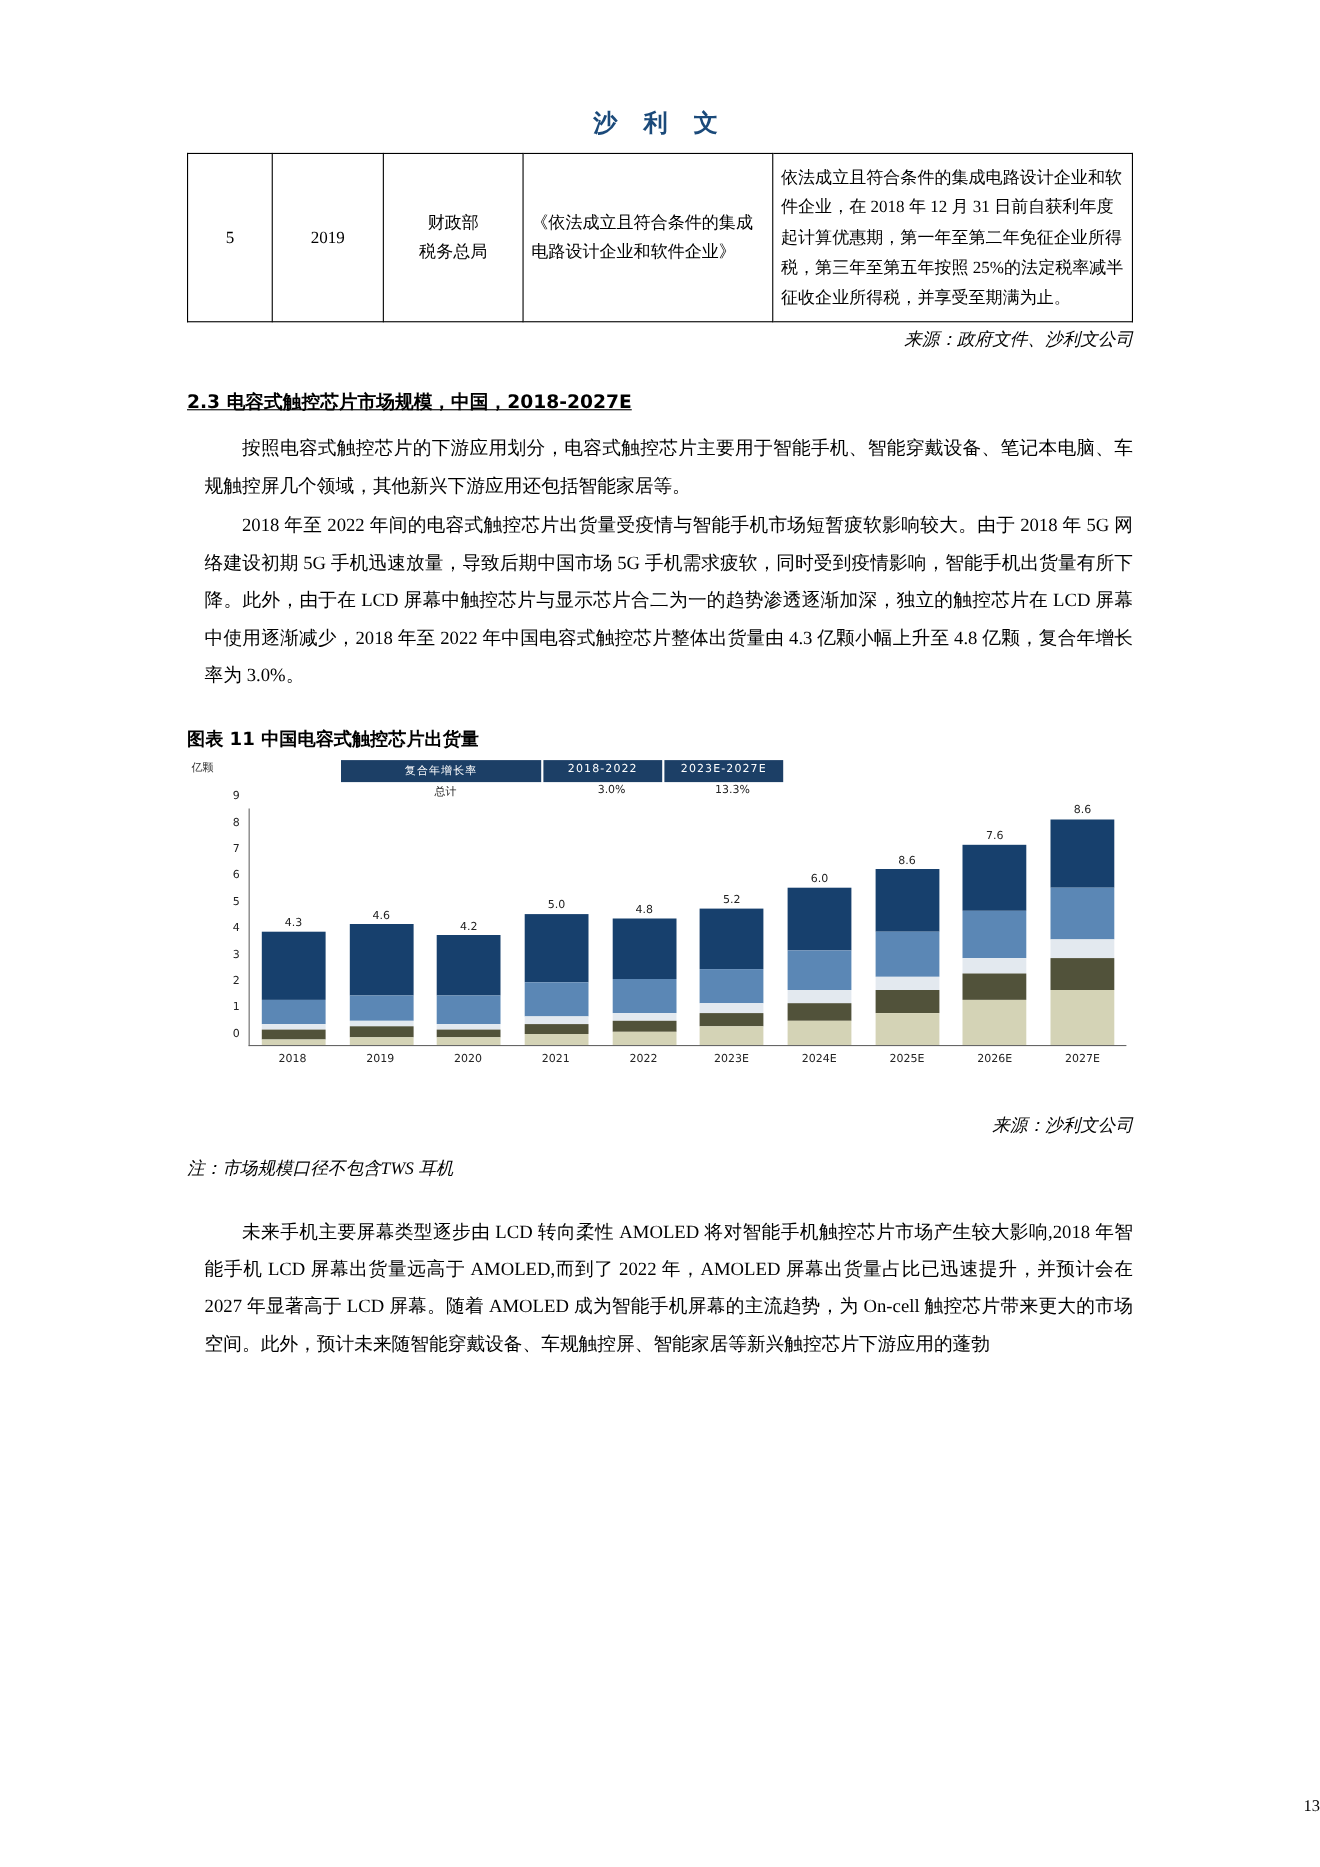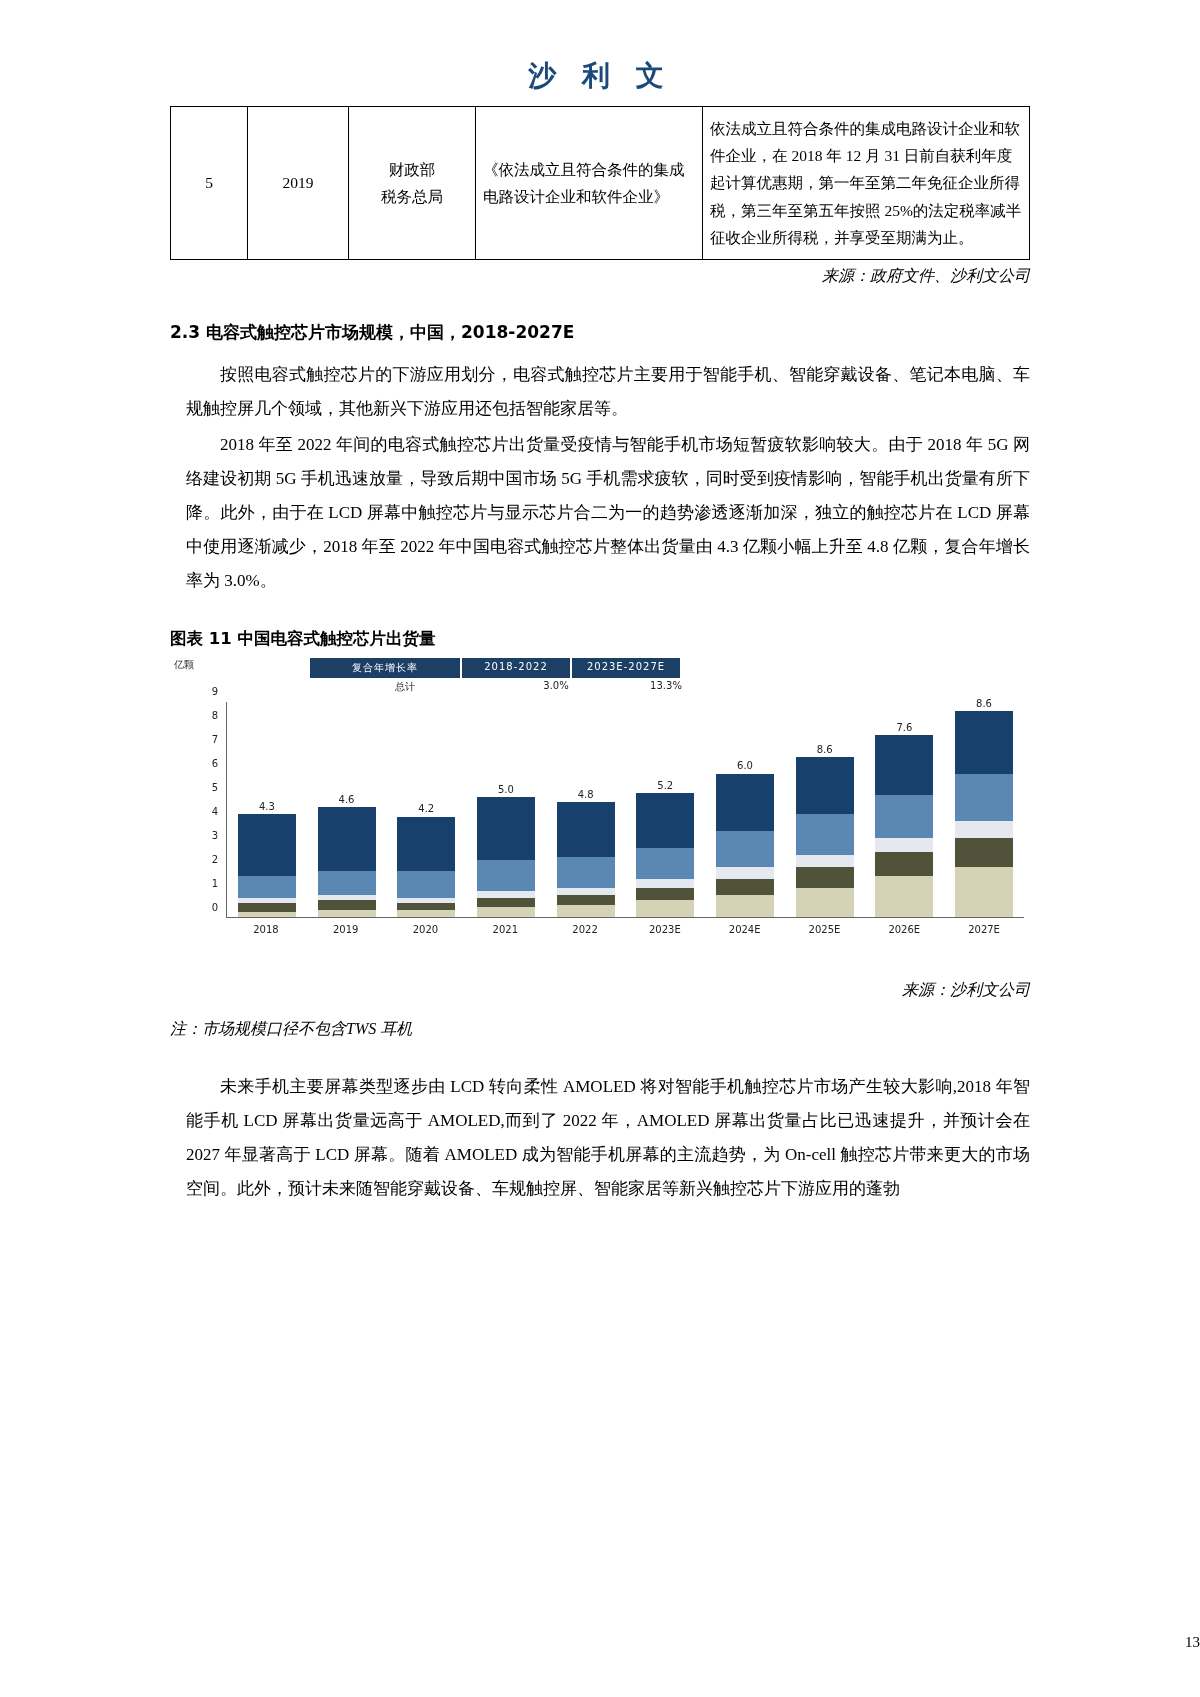--- a/index.html
+++ b/index.html
@@ -30,11 +30,12 @@
   }
   .logo-cn{
     font-family:"DejaVu Sans", sans-serif;
-    font-size:28px;
+    font-size:22px;
     font-weight:bold;
     letter-spacing:8px;
     color:#1b4a7a;
     line-height:1.15;
+    margin-top:40px;
   }
 
   

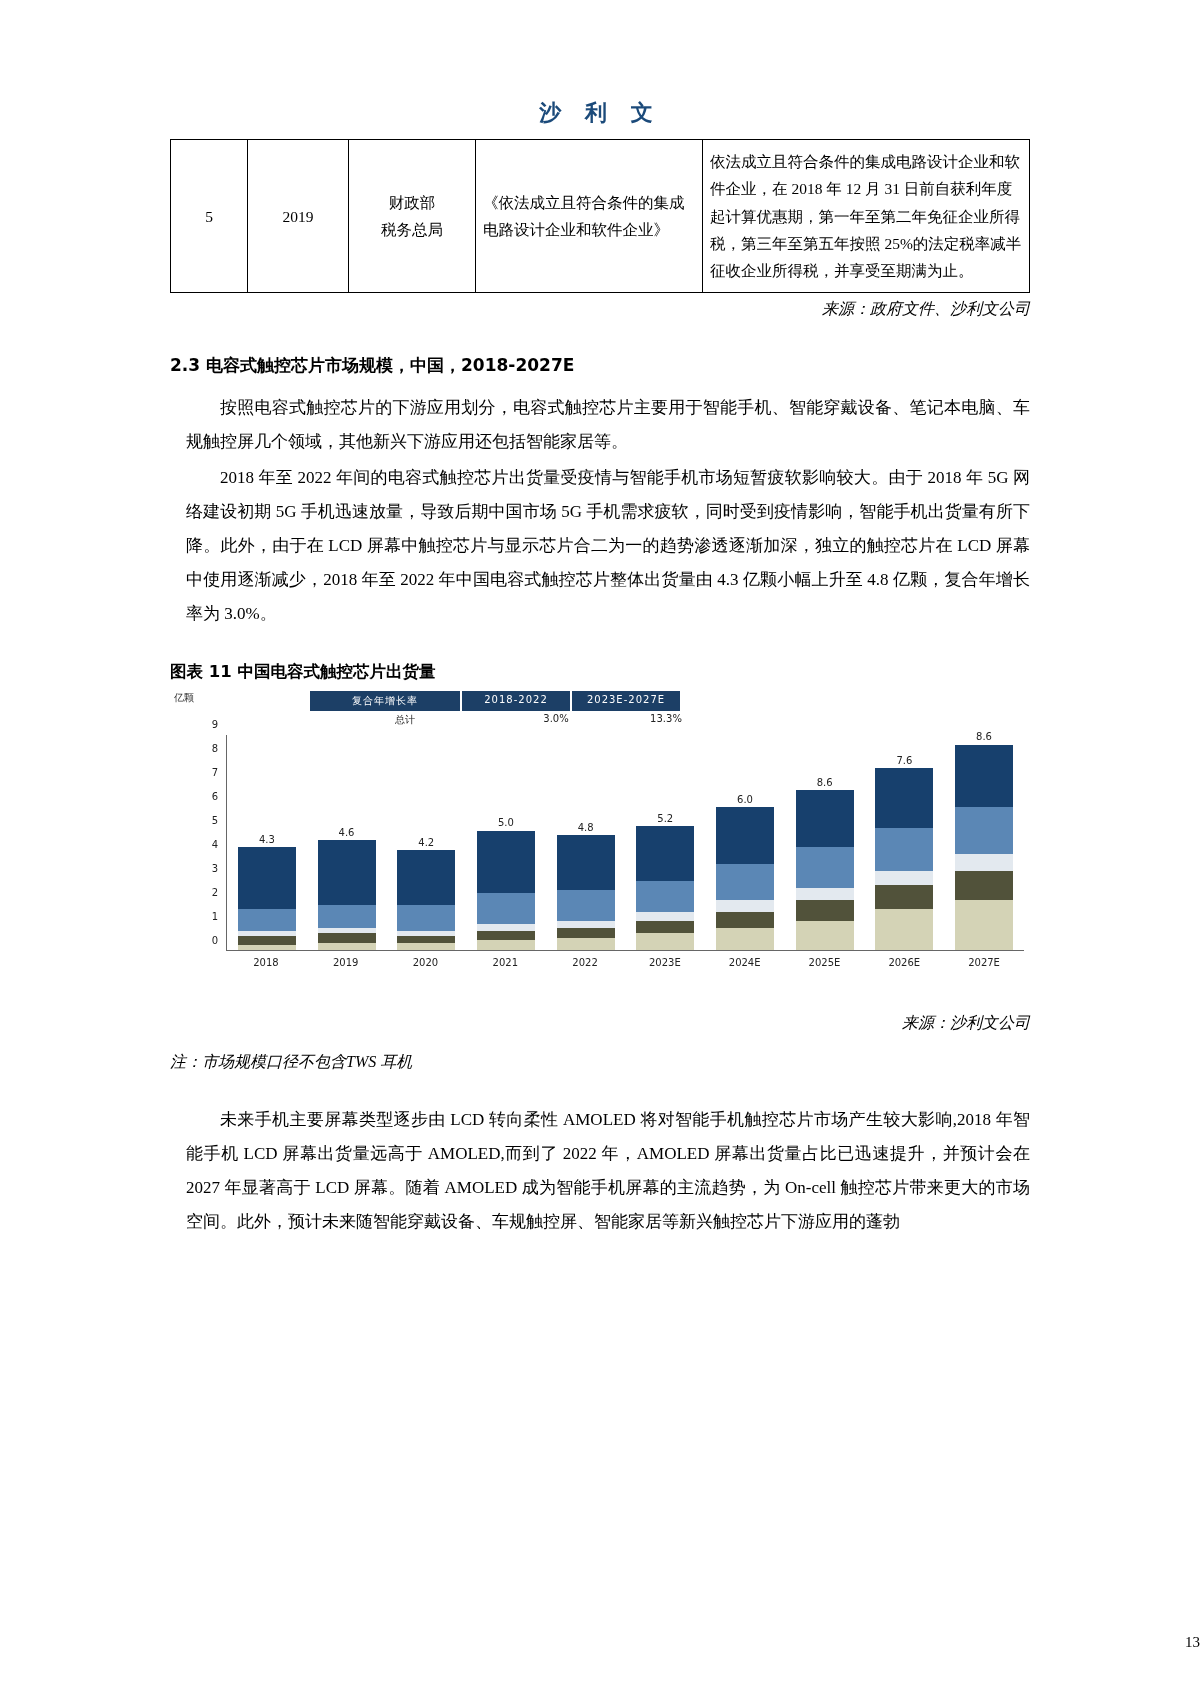--- a/index.html
+++ b/index.html
@@ -71,6 +71,7 @@
     font-size:17px;
     font-weight:bold;
     margin:34px 0 14px 0;
+    text-decoration:underline;
   }
 
   p.body{

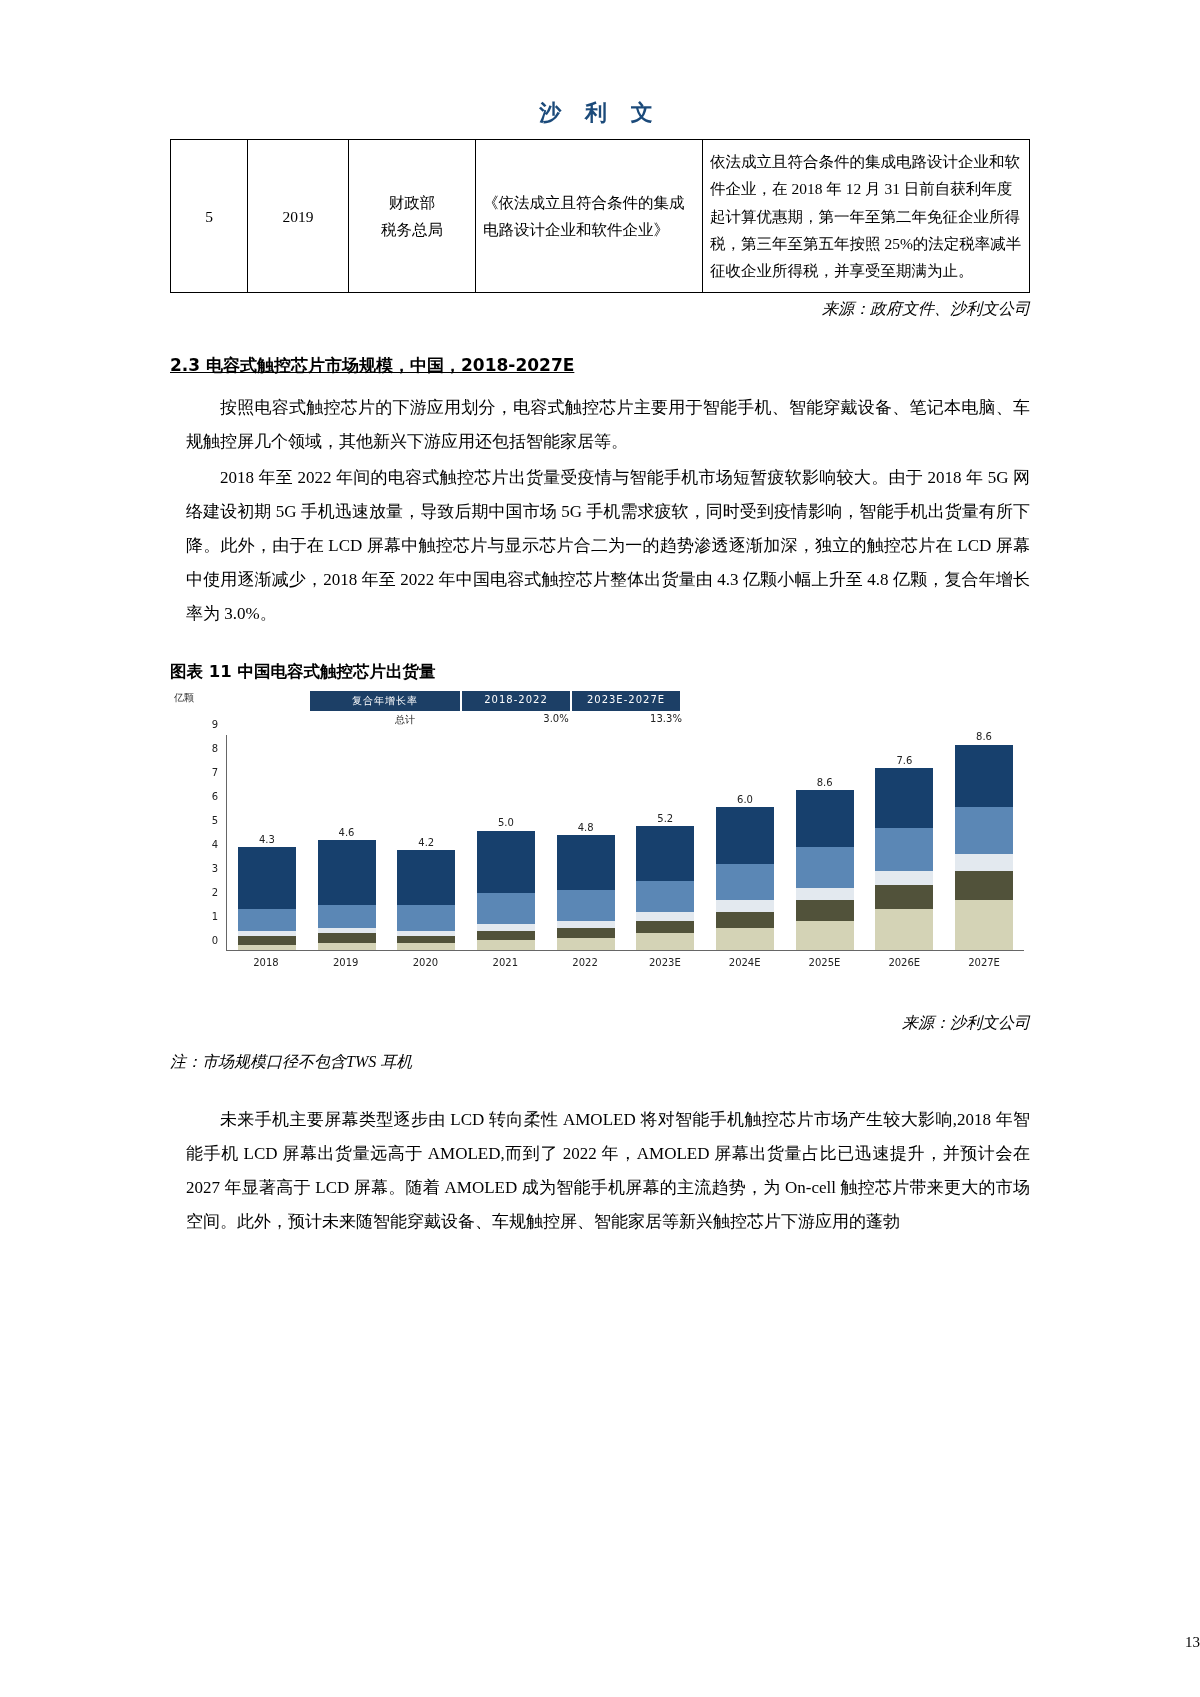--- a/index.html
+++ b/index.html
@@ -119,7 +119,7 @@
     text-align:center;
     letter-spacing:1px;
   }
-  .cagr-cell.w1{width:150px;}
+  .cagr-cell.w1{width:182px;}
   .cagr-cell.w2{width:108px;}
   .cagr-cell.w3{width:108px;}
   .cagr-vals{

